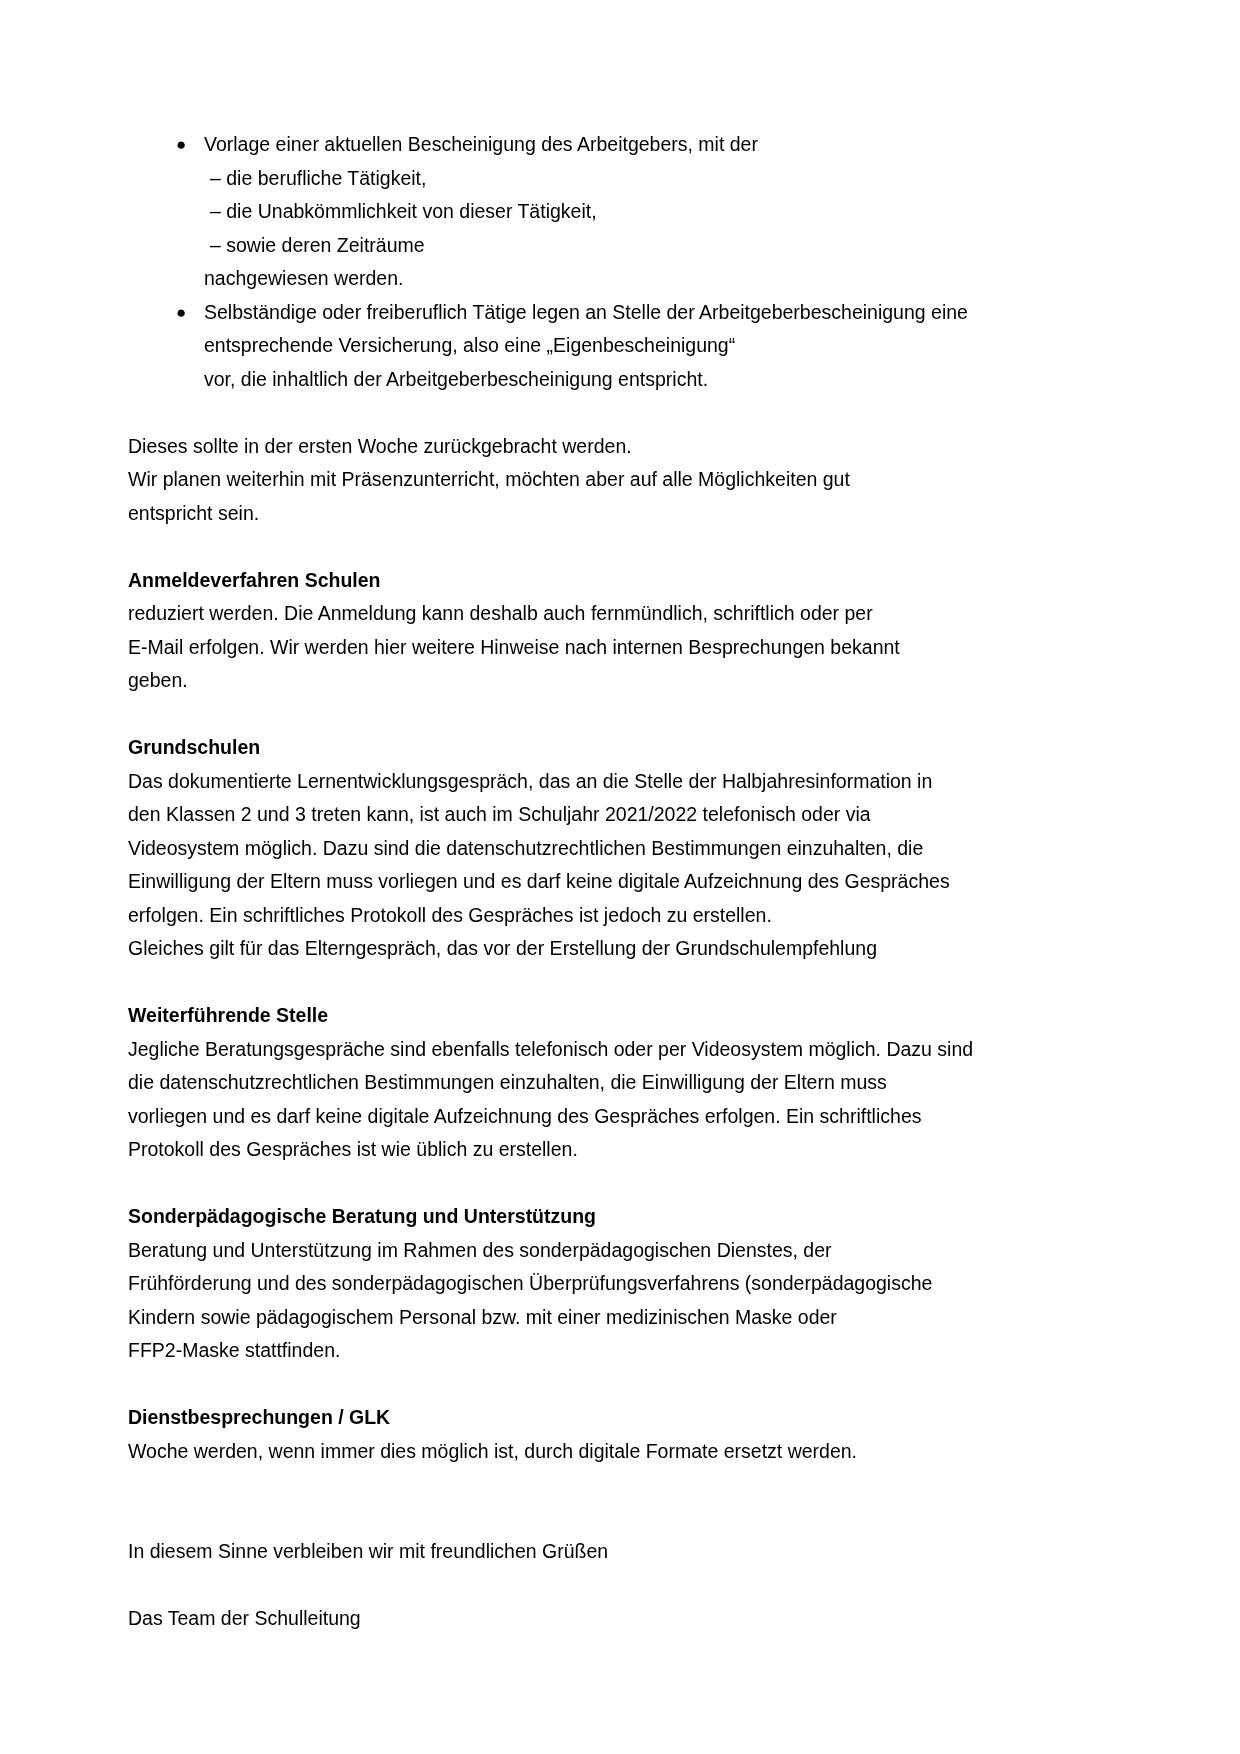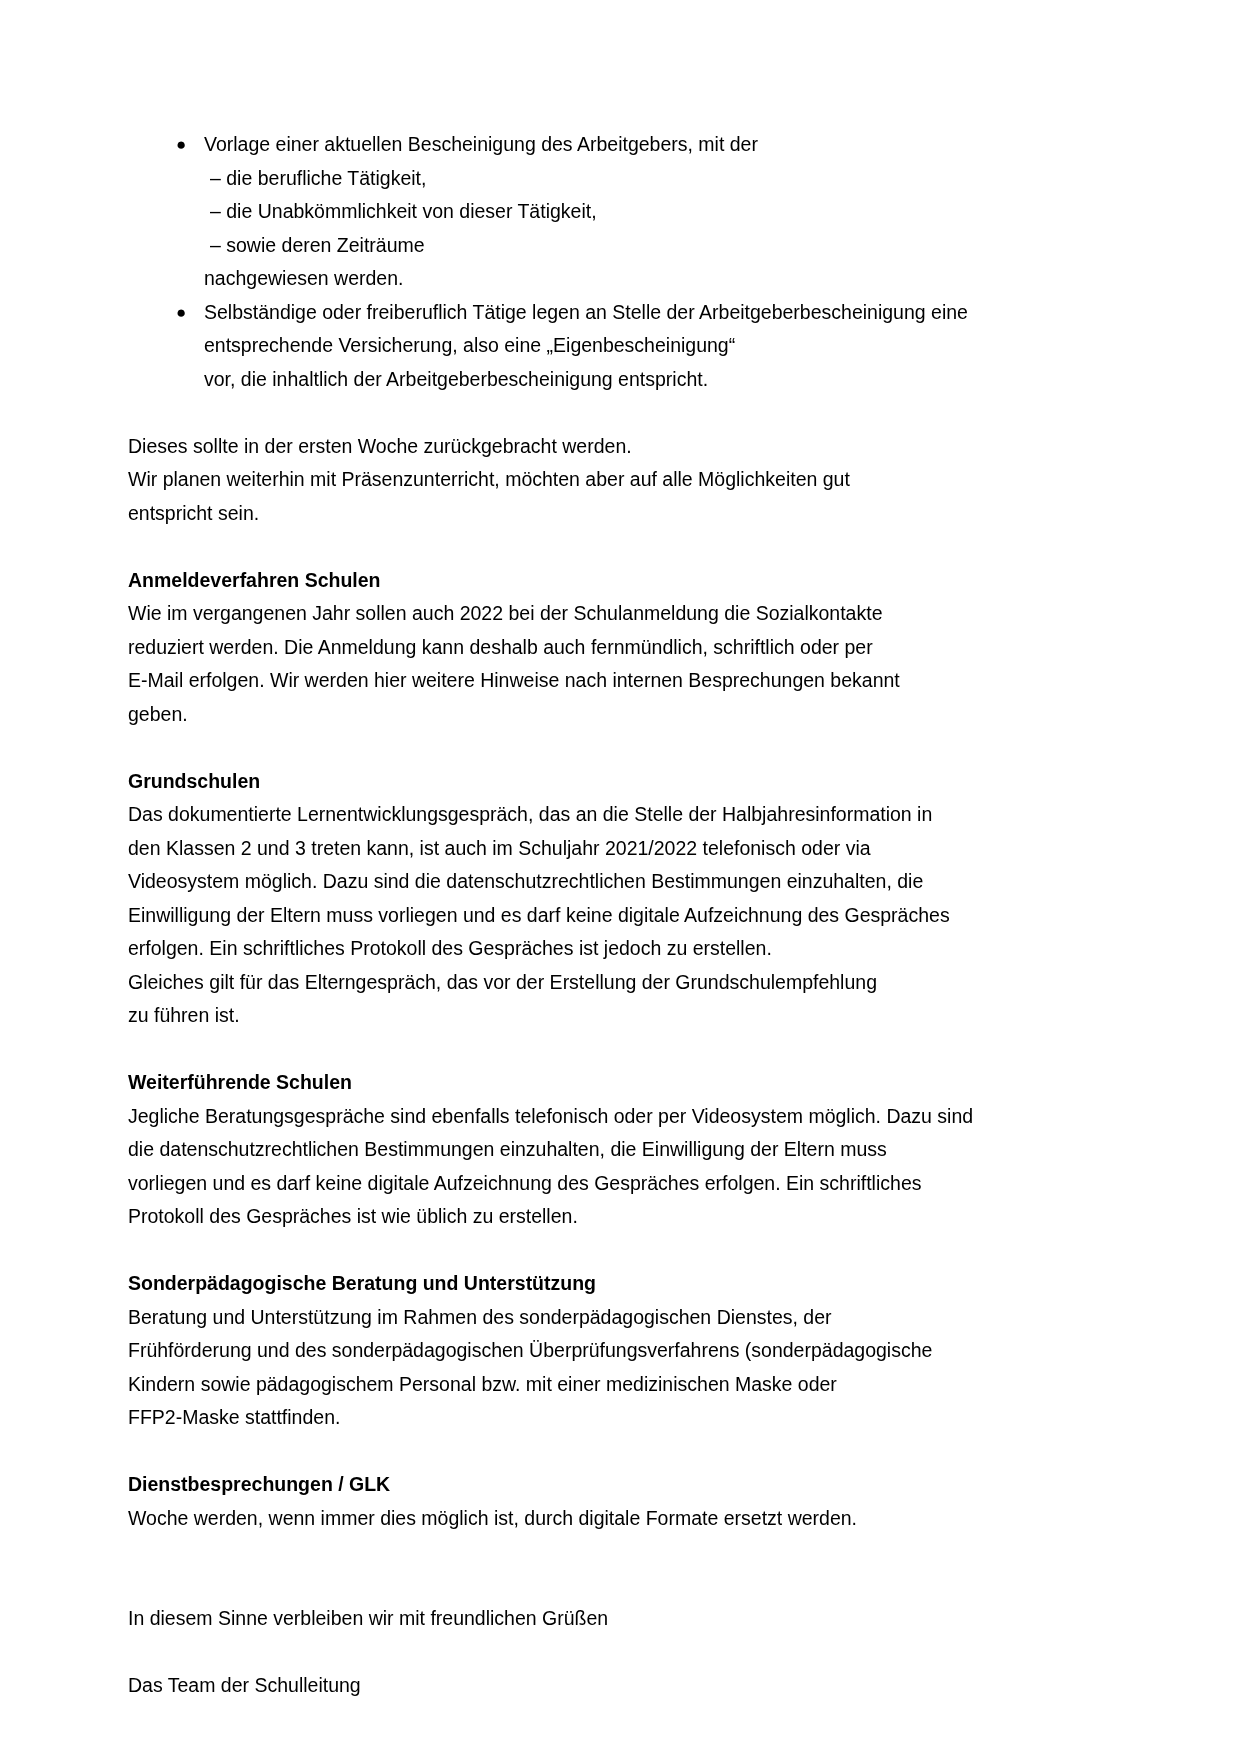--- a/index.html
+++ b/index.html
@@ -116,7 +116,6 @@
 
     <h2 class="section-heading">Anmeldeverfahren Schulen</h2>
     <p class="para">
-      <span class="line">Wie im vergangenen Jahr sollen auch 2022 bei der Schulanmeldung die Sozialkontakte</span>
       <span class="line">reduziert werden. Die Anmeldung kann deshalb auch fernmündlich, schriftlich oder per</span>
       <span class="line">E-Mail erfolgen. Wir werden hier weitere Hinweise nach internen Besprechungen bekannt</span>
       <span class="line">geben.</span>

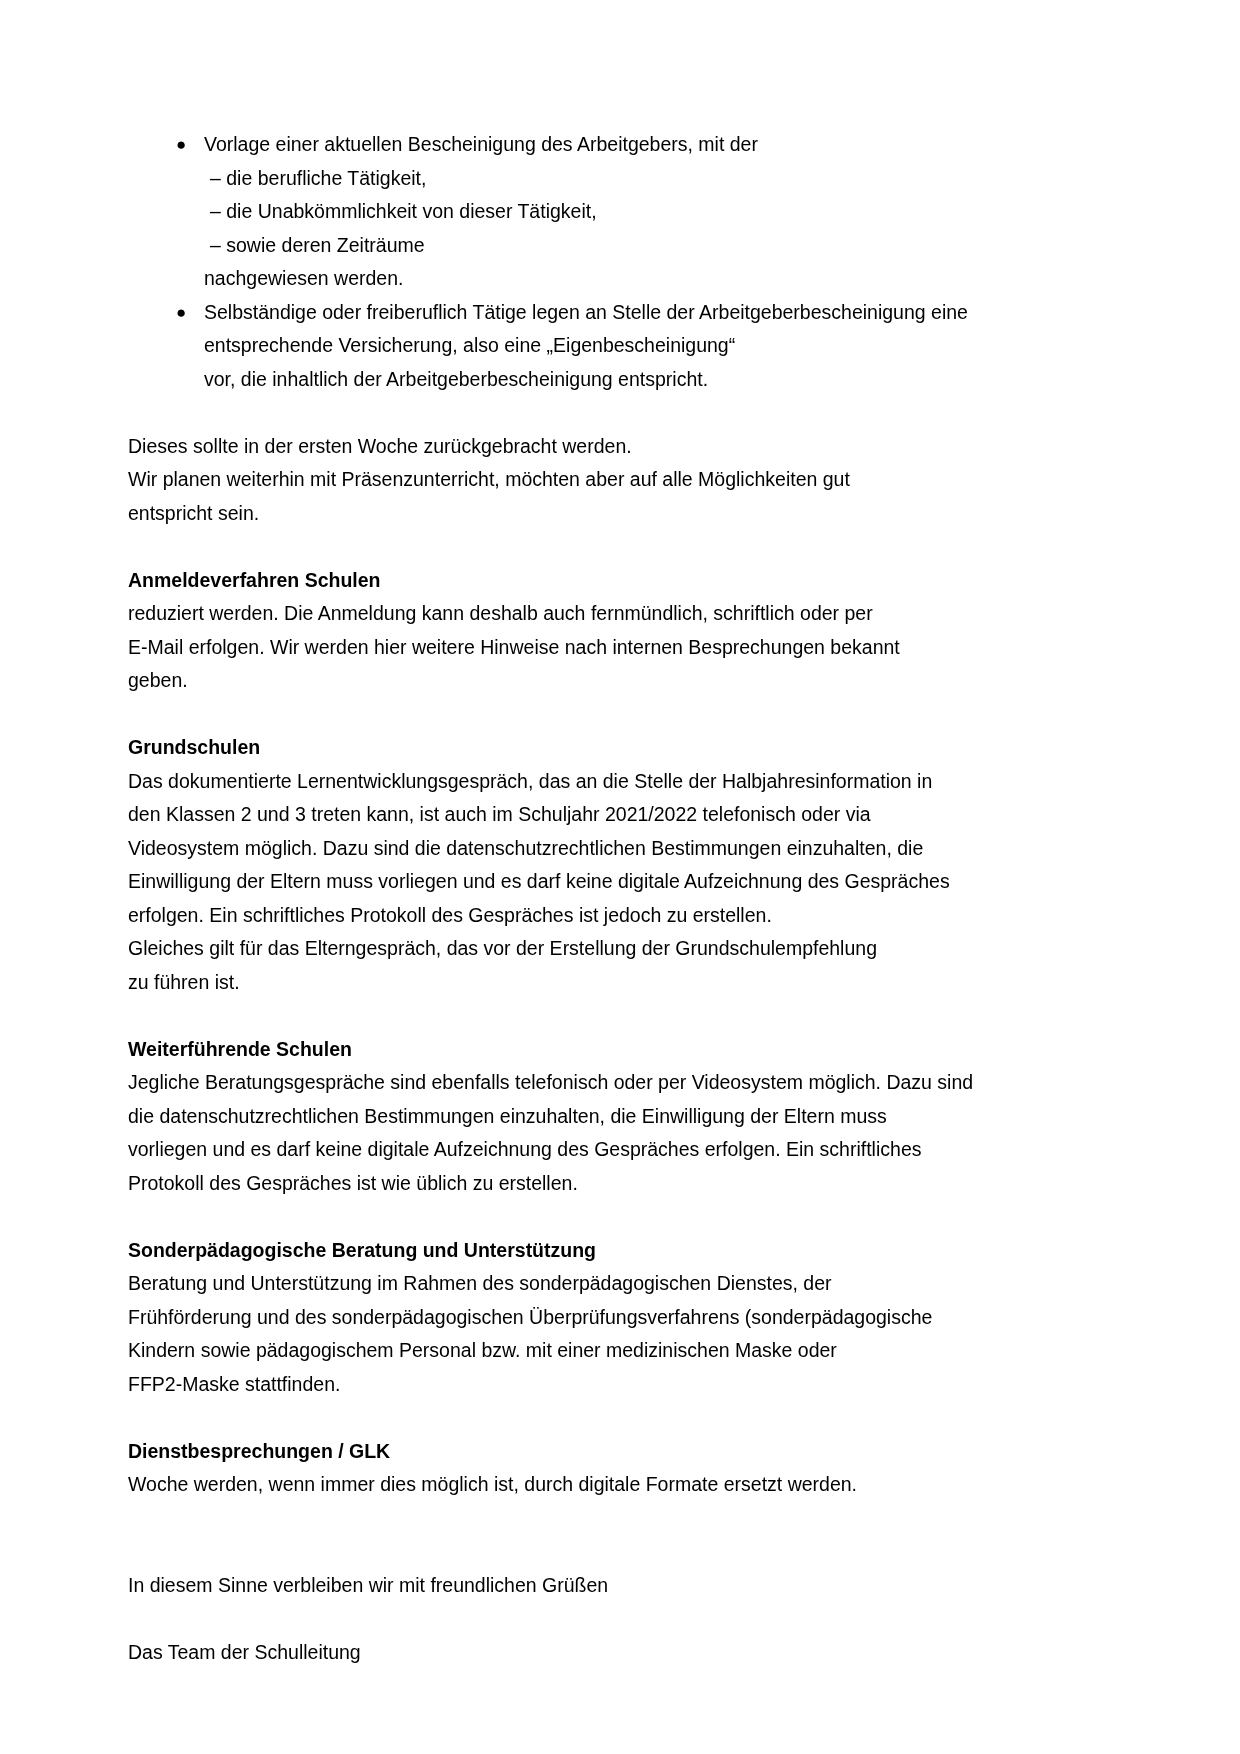--- a/index.html
+++ b/index.html
@@ -131,7 +131,6 @@
       <span class="line">Einwilligung der Eltern muss vorliegen und es darf keine digitale Aufzeichnung des Gespräches</span>
       <span class="line">erfolgen. Ein schriftliches Protokoll des Gespräches ist jedoch zu erstellen.</span>
       <span class="line">Gleiches gilt für das Elterngespräch, das vor der Erstellung der Grundschulempfehlung</span>
-      <span class="line">zu führen ist.</span>
     </p>
 
     <div class="spacer"></div>

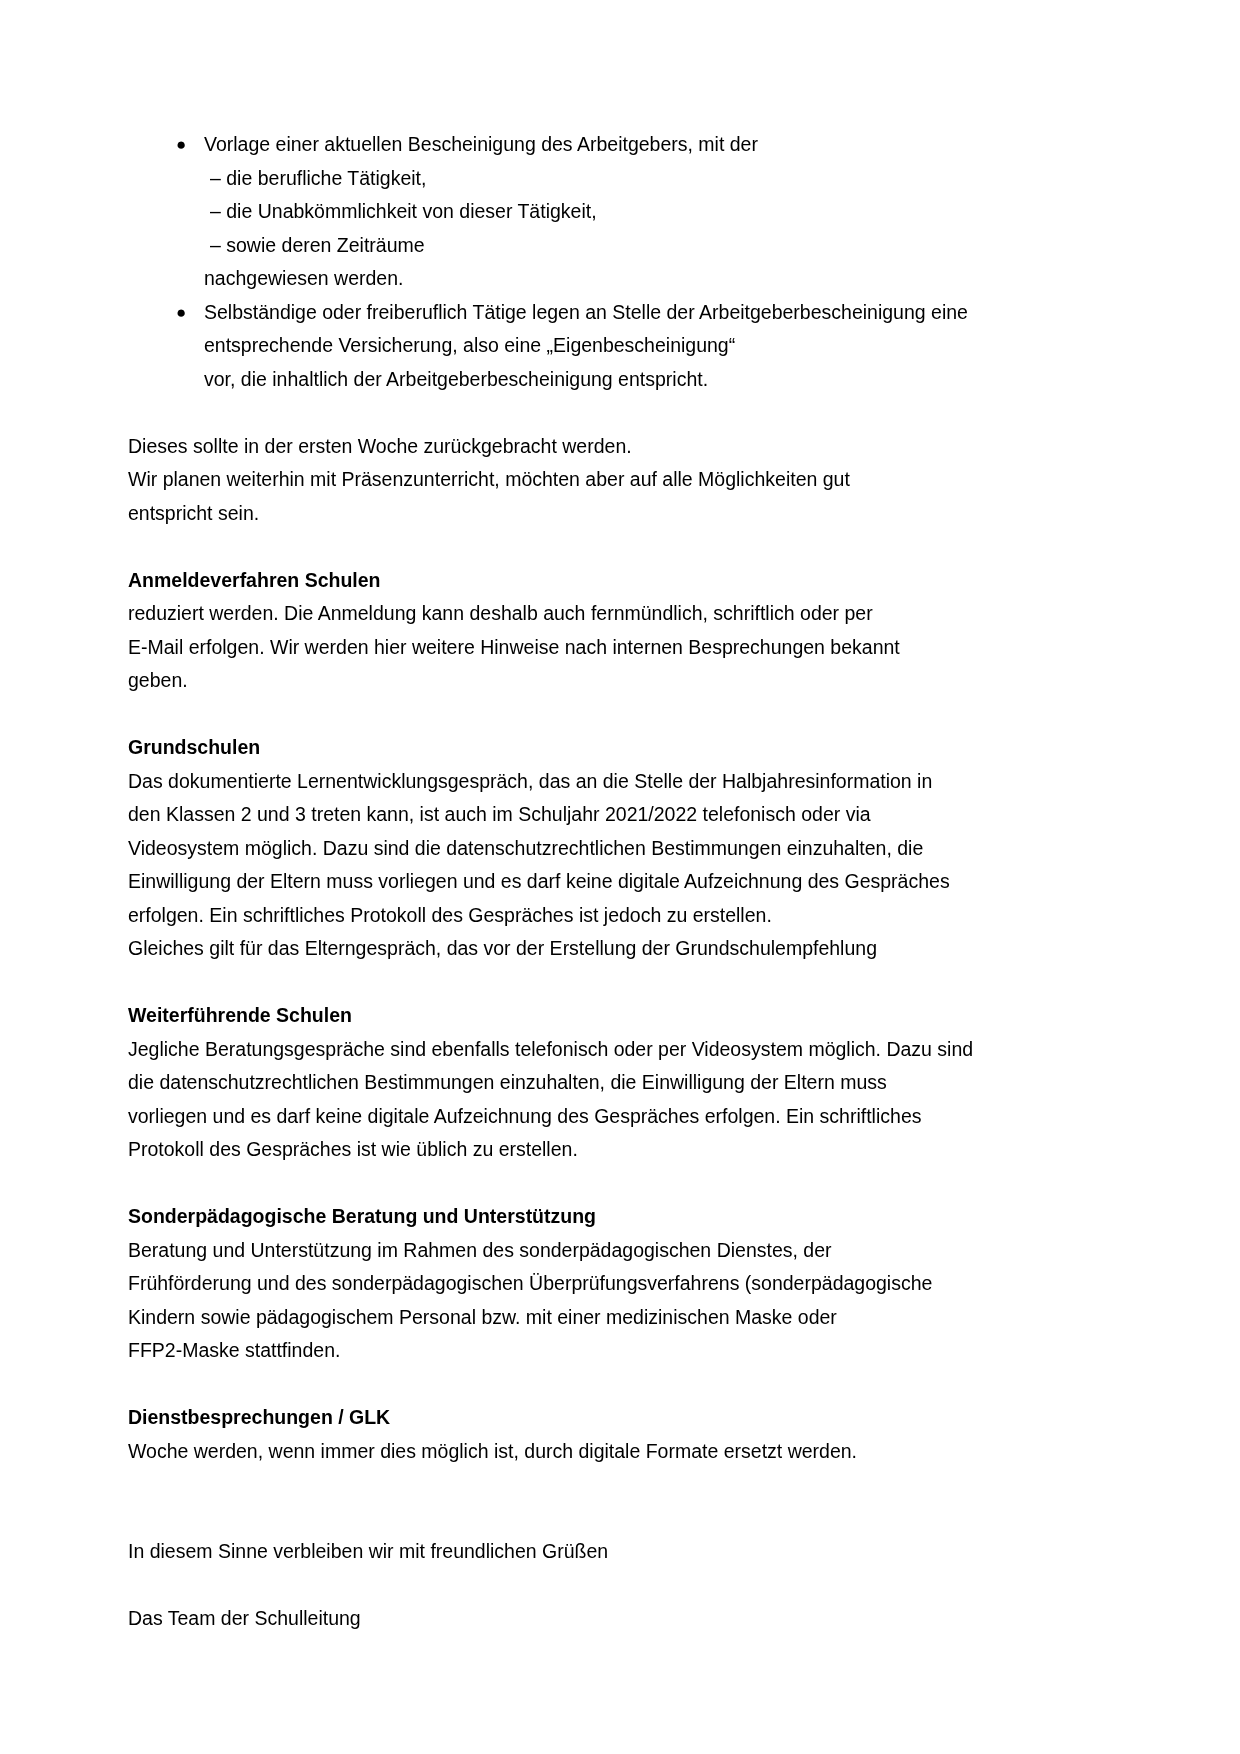--- a/index.html
+++ b/index.html
@@ -135,7 +135,7 @@
 
     <div class="spacer"></div>
 
-    <h2 class="section-heading">Weiterführende Schulen</h2>
+    <h2 class="section-heading">Weiterführende Stelle</h2>
     <p class="para">
       <span class="line">Jegliche Beratungsgespräche sind ebenfalls telefonisch oder per Videosystem möglich. Dazu sind</span>
       <span class="line">die datenschutzrechtlichen Bestimmungen einzuhalten, die Einwilligung der Eltern muss</span>

